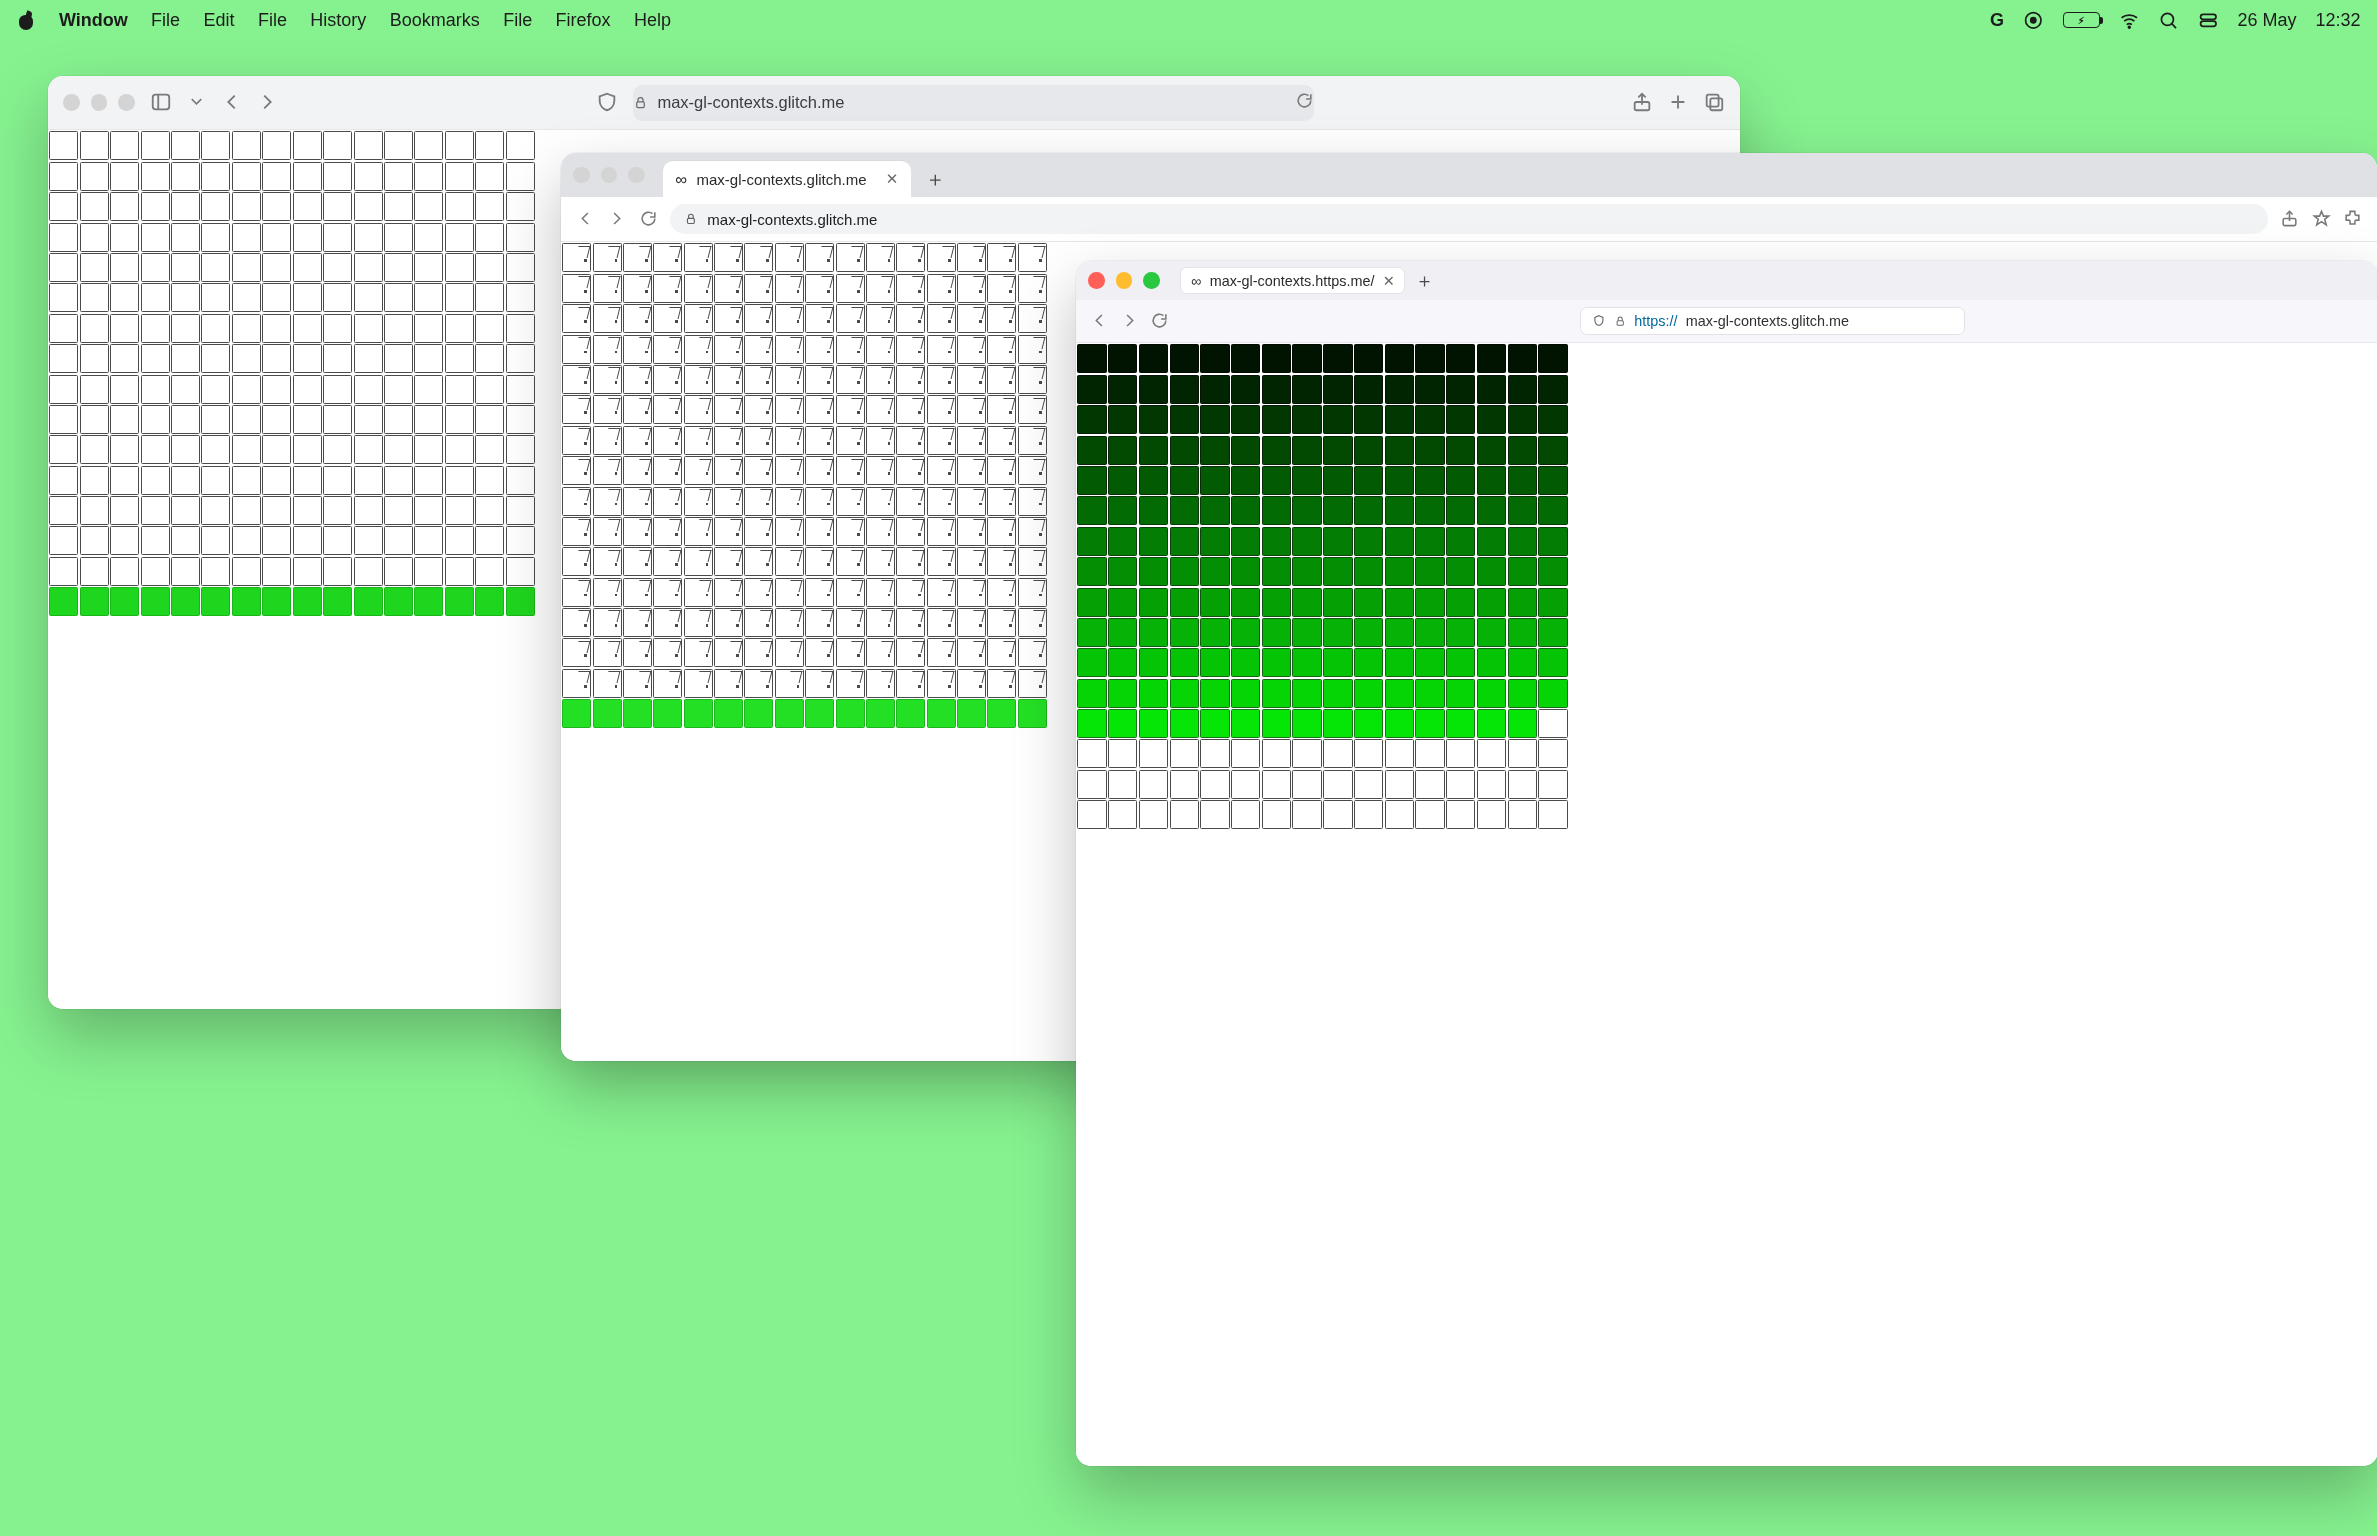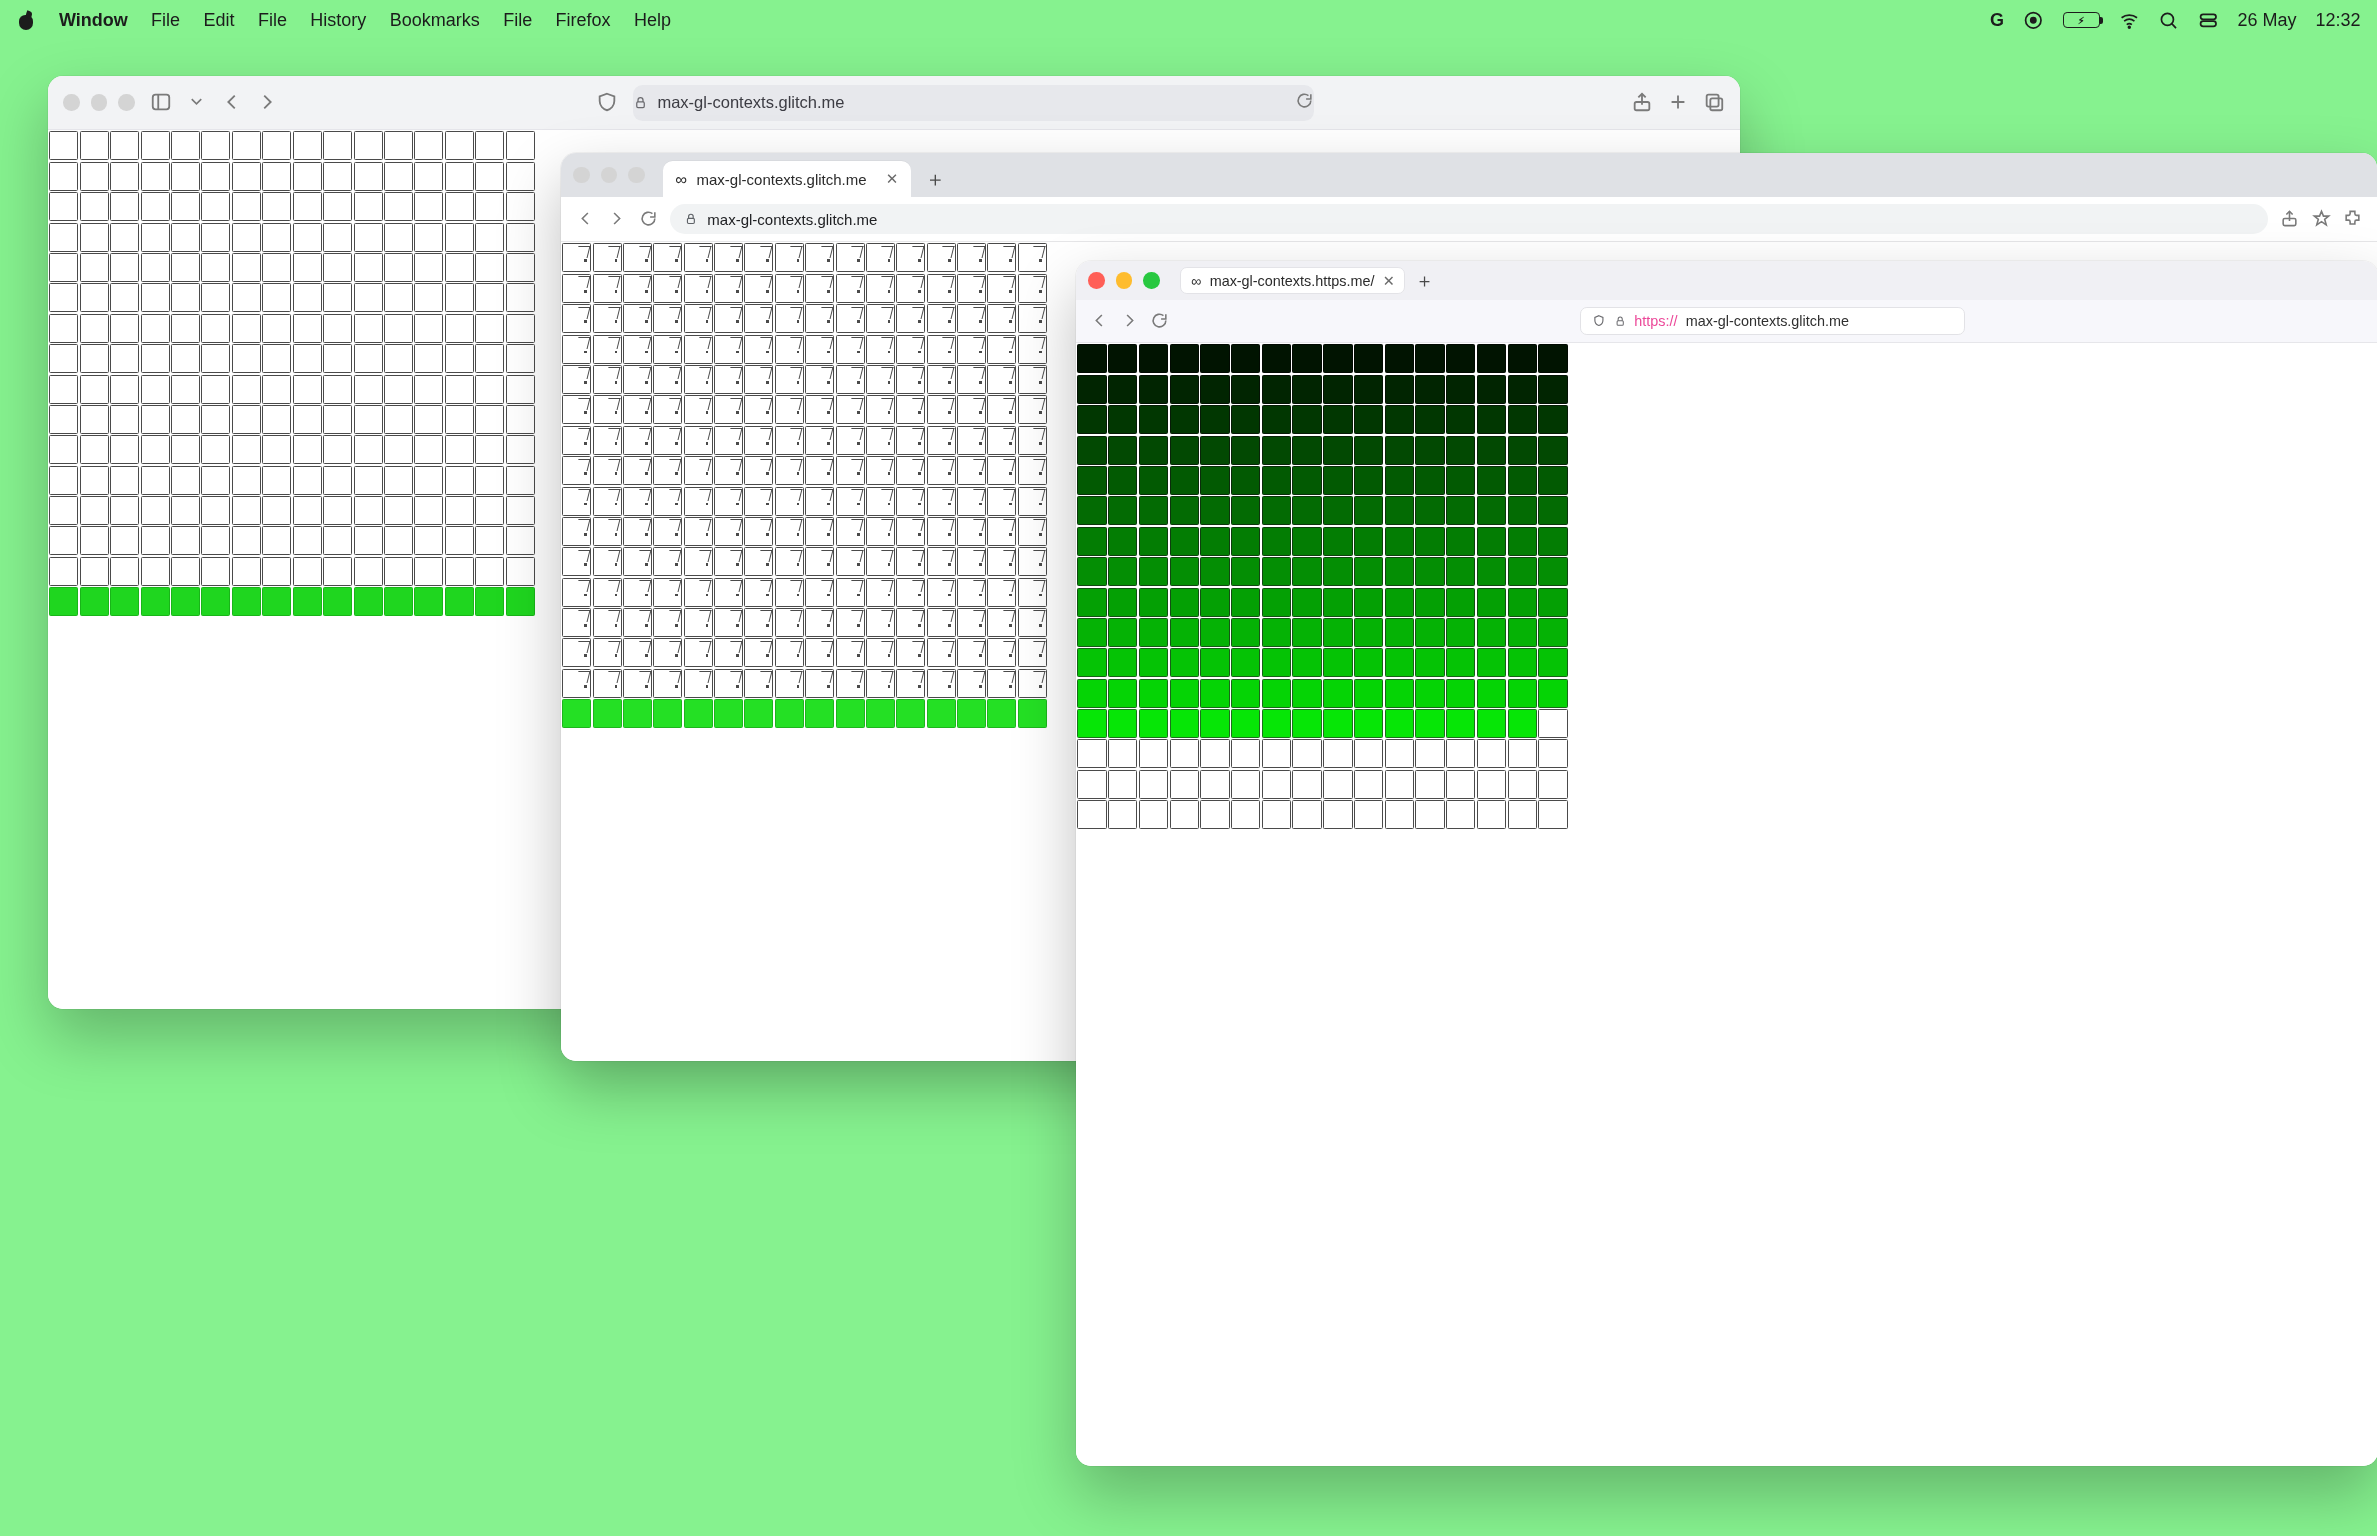--- a/index.html
+++ b/index.html
@@ -166,7 +166,7 @@
   #ff-grid .cell.empty{ background:#fff; border:1.4px solid #4a4a4a; }
   
 
-  .muted{color:#ec4899;}
+  .muted{color:#0369a1;}
 </style>
 </head>
 <body>

